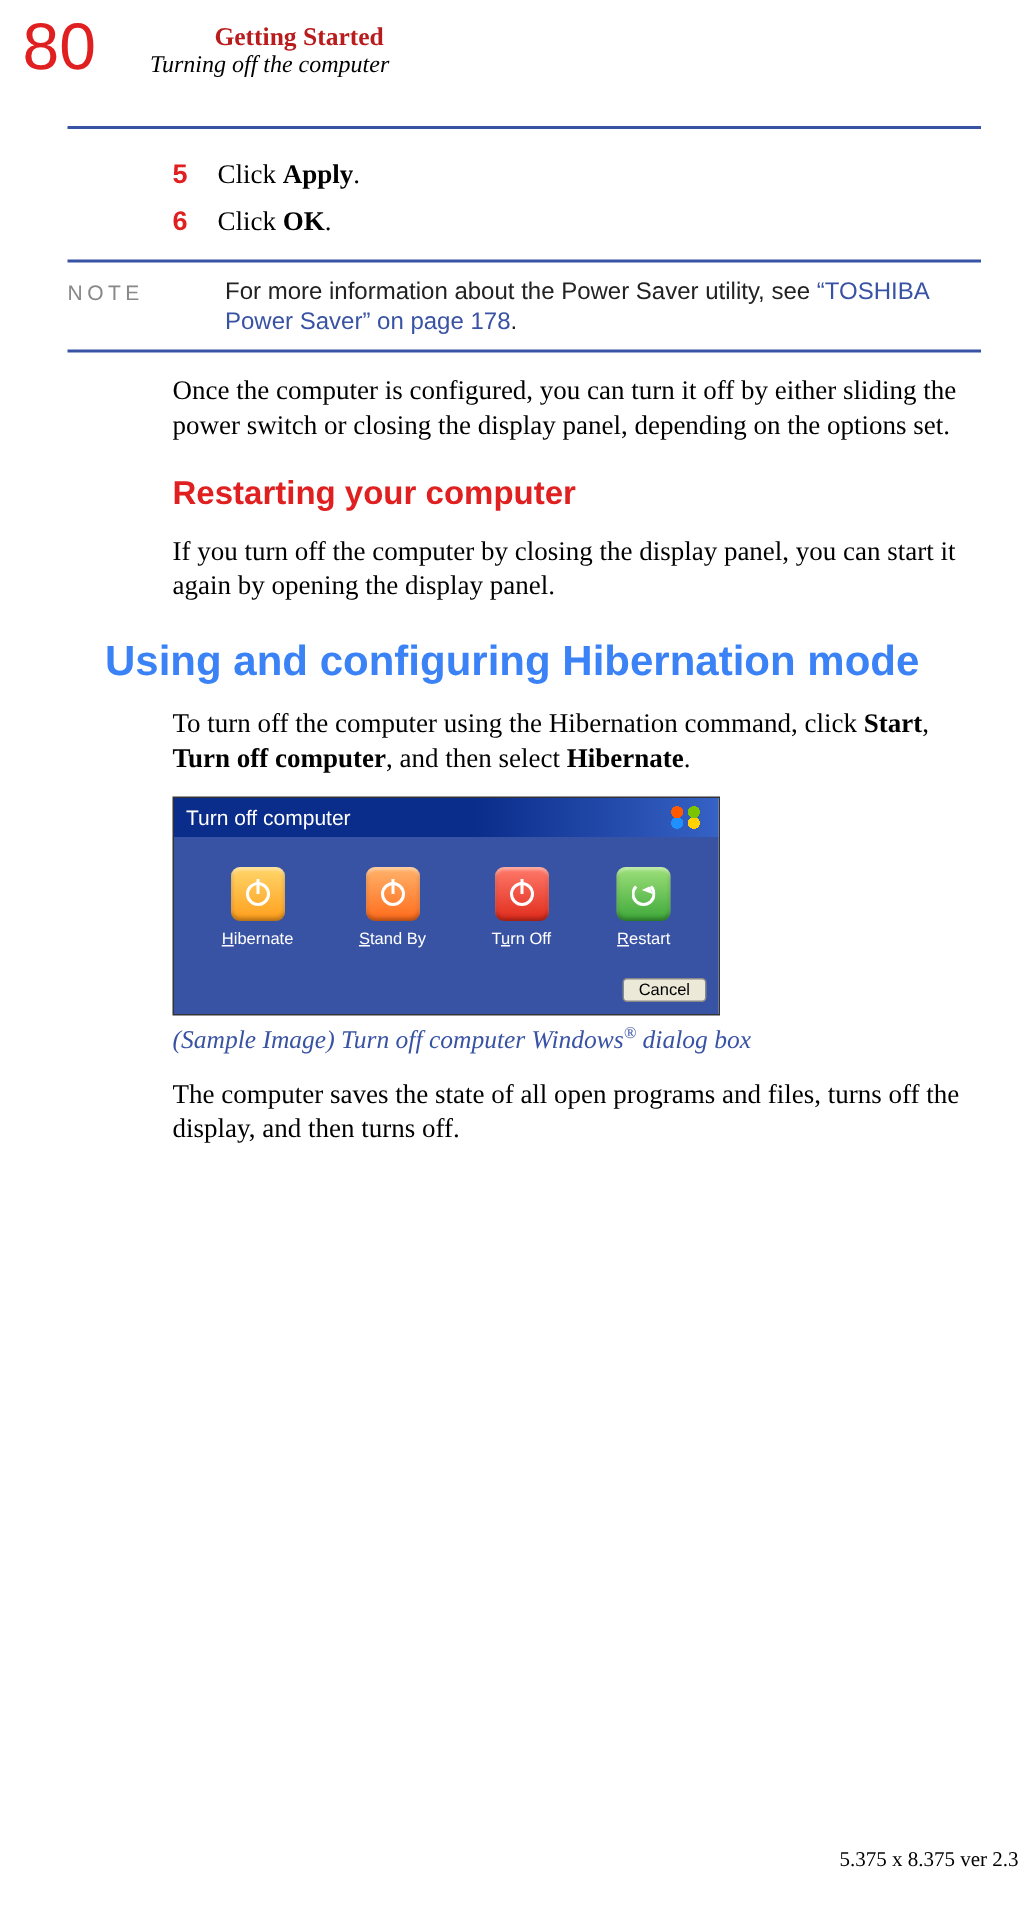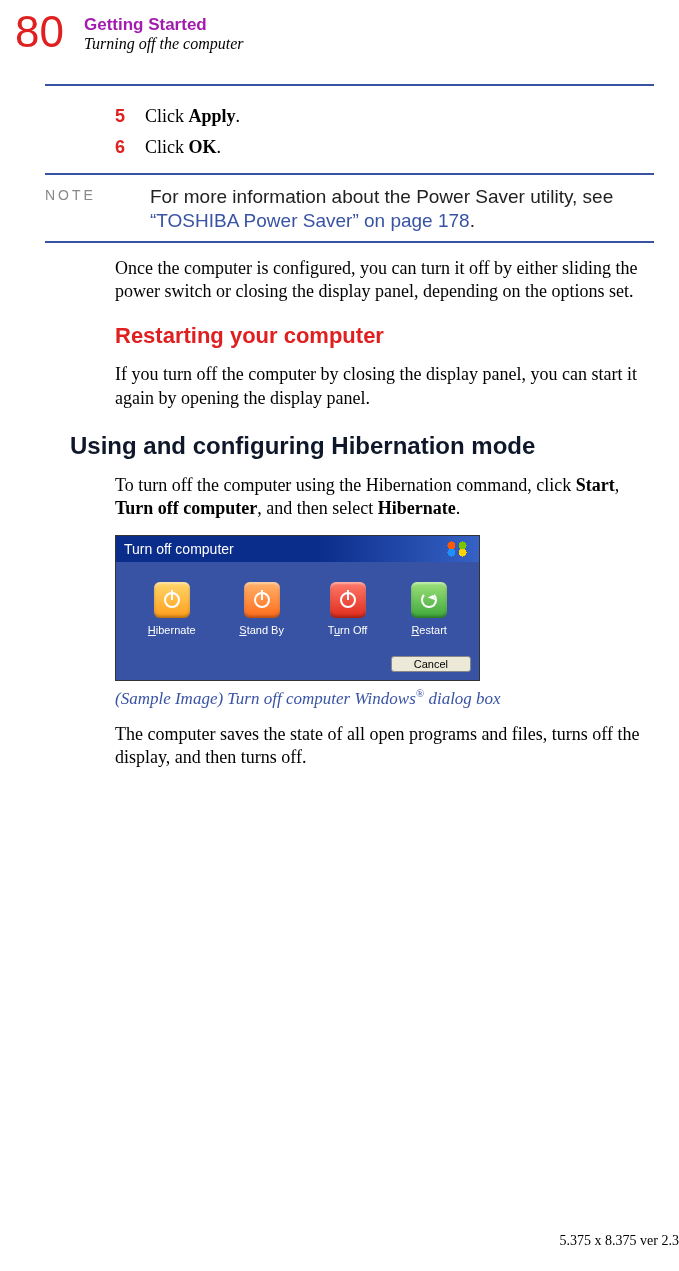--- a/index.html
+++ b/index.html
@@ -17,6 +17,7 @@
     align-items: flex-start;
     margin-bottom: 30px;
     margin-left: -40px;
+    gap: 16px;
   }
   .page-number {
     font-family: Arial, Helvetica, sans-serif;

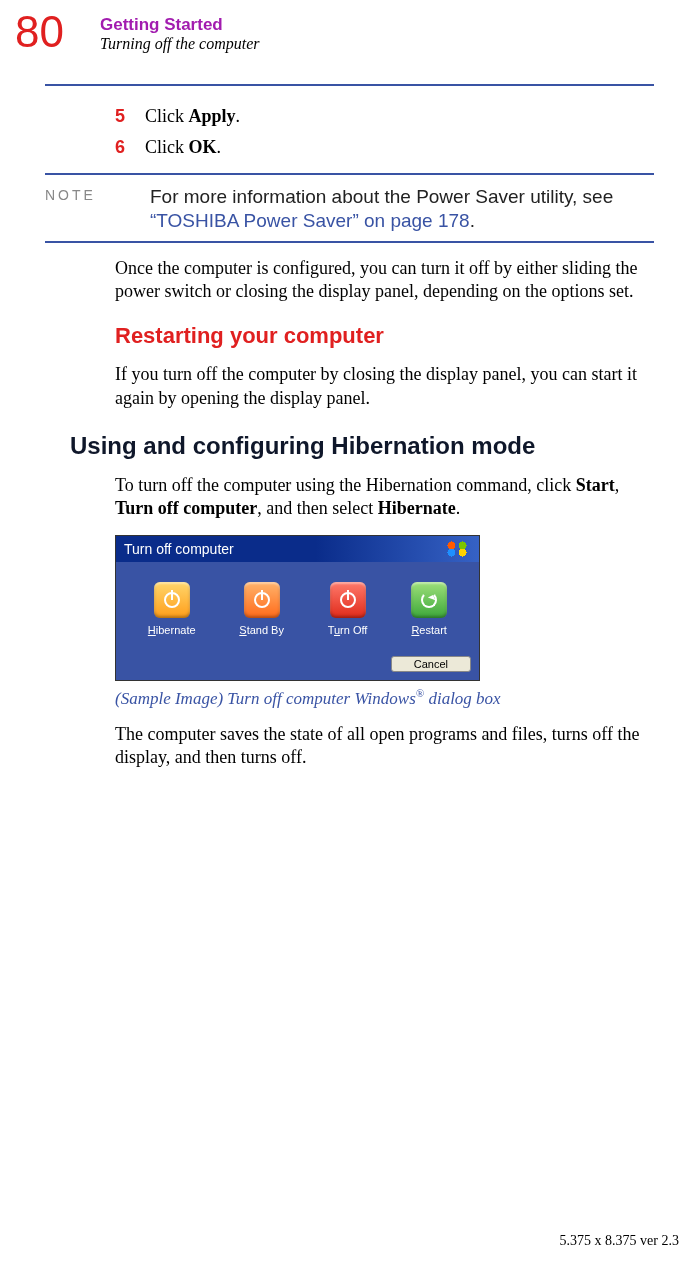--- a/index.html
+++ b/index.html
@@ -29,11 +29,12 @@
   }
   .header-titles { padding-top: 5px; }
   .chapter-title {
-    font-family: Liberation Sans, sans-serif;
+    font-family: Liberation Serif, serif;
     font-size: 17px;
     font-weight: 700;
-    color: #a21caf;
+    color: #b91c1c;
     font-stretch: condensed;
+    margin-left: 43px;
   }
   .section-subtitle {
     font-family: Liberation Serif, serif;

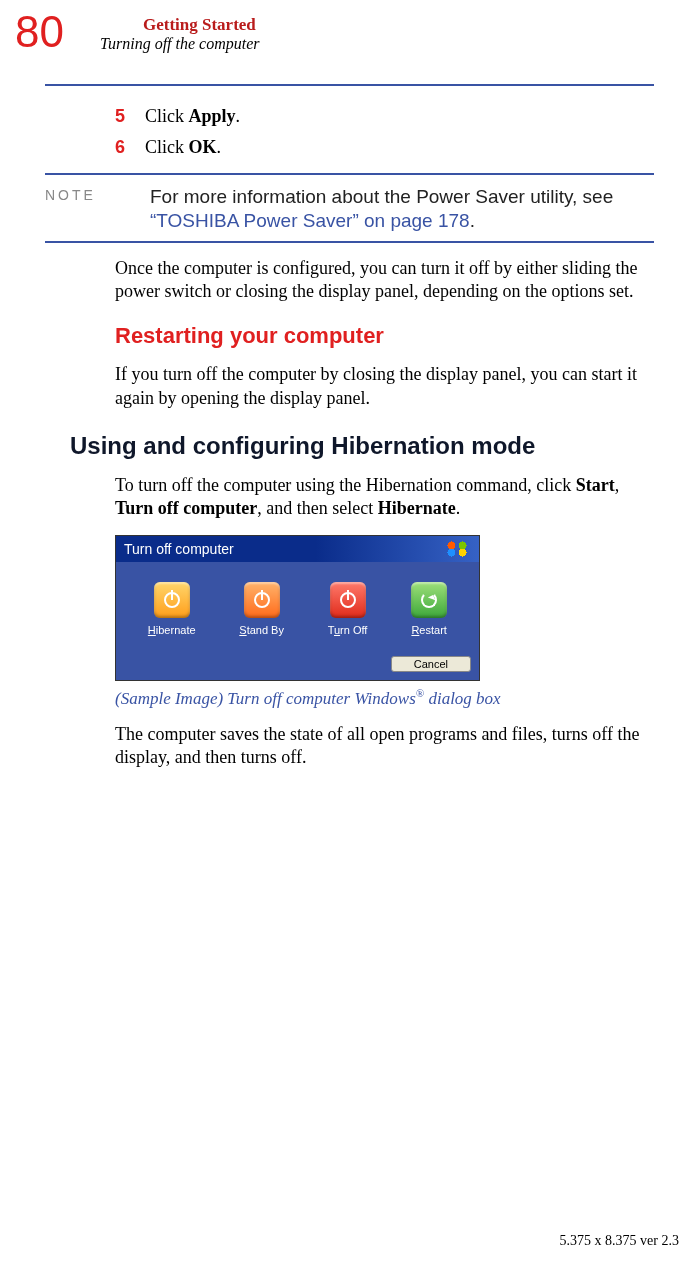--- a/index.html
+++ b/index.html
@@ -79,7 +79,7 @@
   .note-text {
     font-family: Arial, Helvetica, sans-serif;
     font-stretch: condensed;
-    font-size: 19px;
+    font-size: 16px;
     color: #222;
     flex: 1;
     line-height: 1.25;

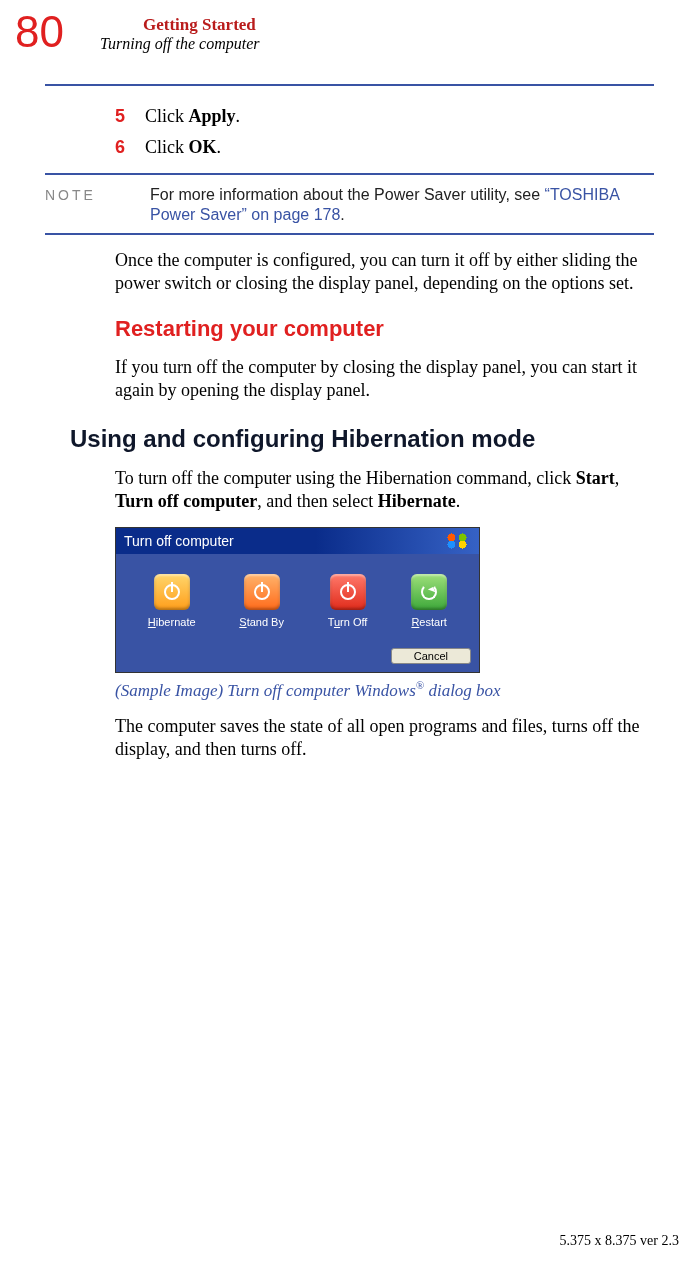--- a/index.html
+++ b/index.html
@@ -112,9 +112,9 @@
   .h2-red {
     font-family: Arial, Helvetica, sans-serif;
     font-stretch: condensed;
-    font-size: 24px;
+    font-size: 28px;
     font-weight: 700;
-    color: #0f172a;
+    color: #3b82f6;
     margin-top: 22px;
     margin-bottom: 8px;
     margin-left: 15px;

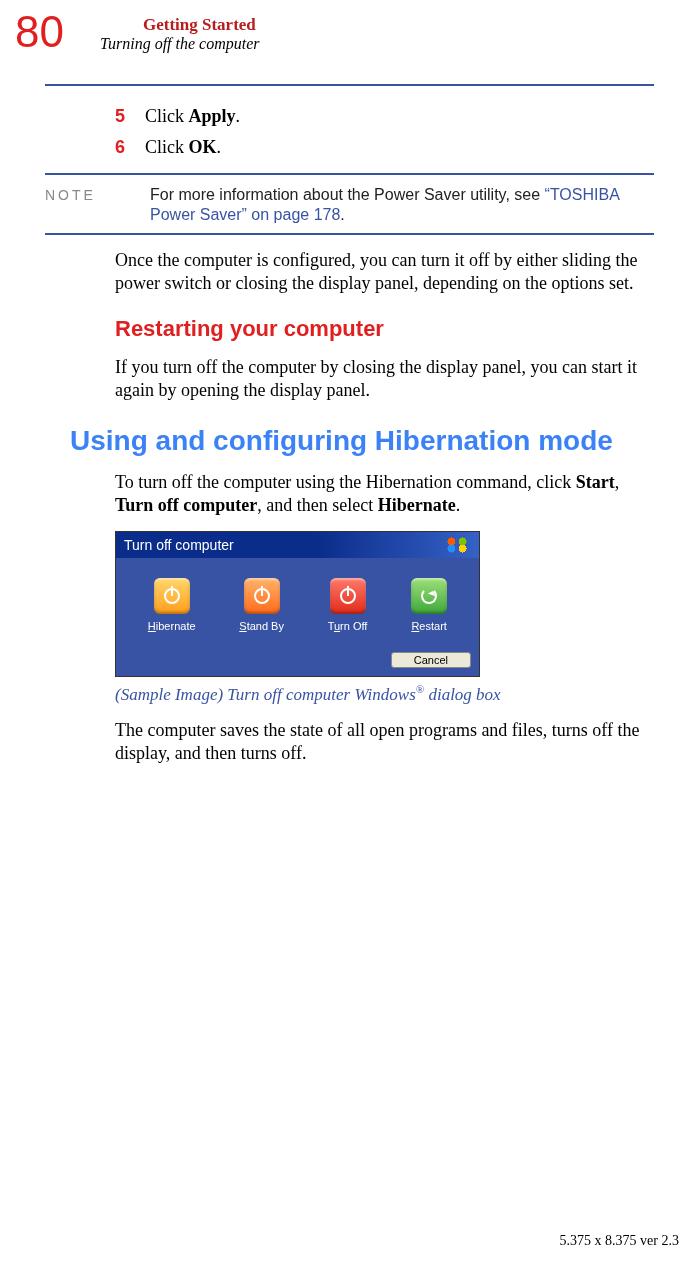--- a/index.html
+++ b/index.html
@@ -221,7 +221,7 @@
   .cancel-btn {
     font-family: Tahoma, Arial, sans-serif;
     font-size: 11px;
-    padding: 1px 22px;
+    padding: 1px 10px;
     background: #ece9d8;
     border: 1px solid #888;
     border-radius: 3px;

